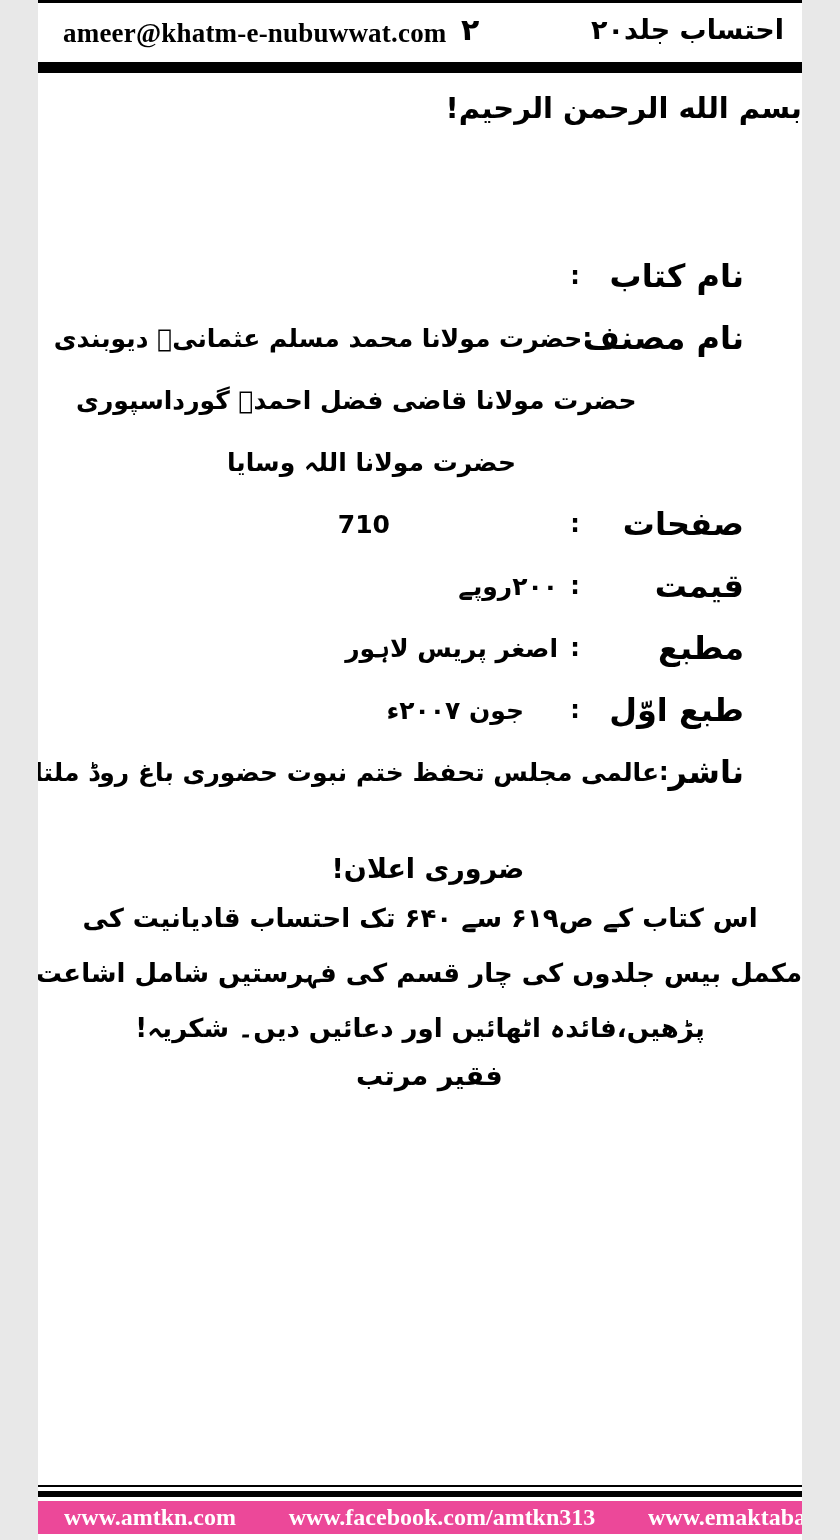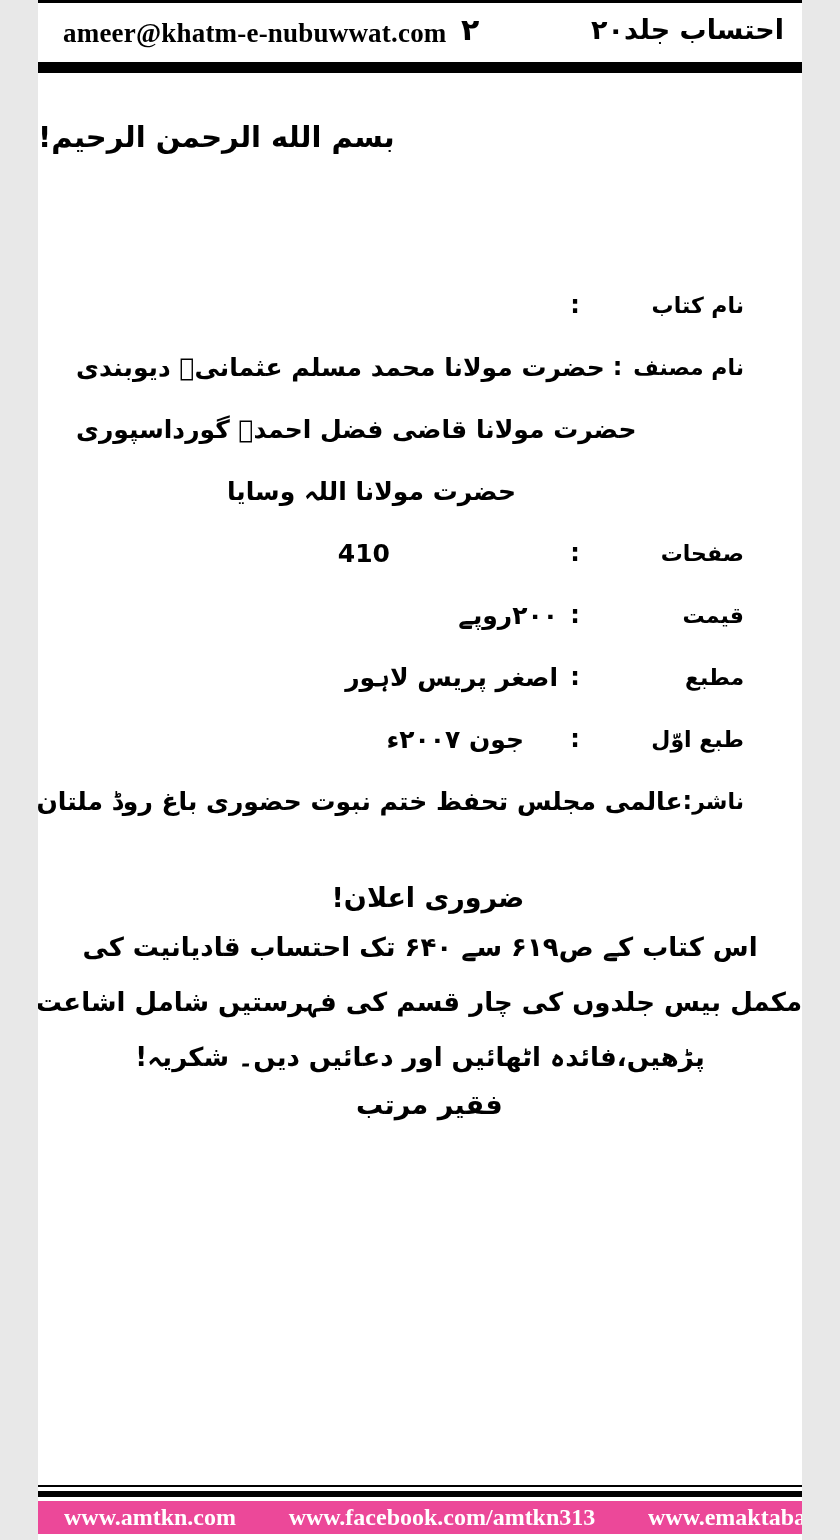--- a/index.html
+++ b/index.html
@@ -27,8 +27,8 @@
   .thick-rule{position:absolute;top:62px;left:0;width:840px;height:11px;background:#000;}
   
   .bismillah{
-    direction:rtl;text-align:left;
-    margin:0;padding-top:120px;
+    direction:rtl;text-align:right;
+    margin:0;padding-top:91px;
     font-size:29px;font-weight:bold;
   }
   

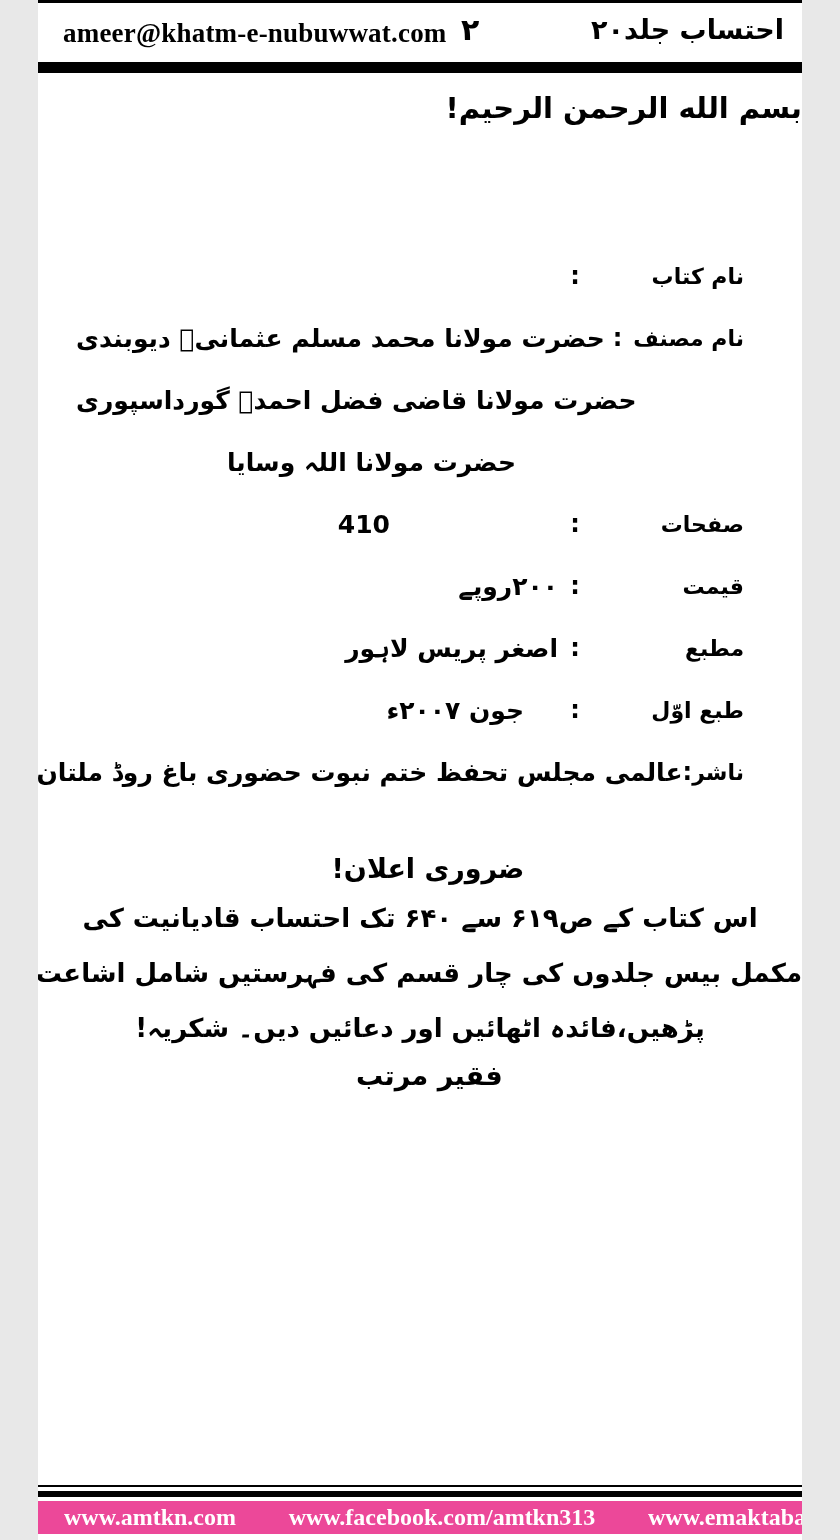--- a/index.html
+++ b/index.html
@@ -34,7 +34,7 @@
   
   .info-table{direction:rtl;margin:120px 58px 0 38px;}
   .info-row{display:flex;align-items:center;height:62px;}
-  .label{width:152px;font-size:22px;font-weight:bold;white-space:nowrap;}
+  .label{width:152px;font-size:32px;font-weight:bold;white-space:nowrap;}
   .colon{width:34px;text-align:center;font-size:24px;font-weight:bold;}
   .value{flex:1;font-size:25px;font-weight:bold;white-space:nowrap;}
   .row-cont .value{padding-right:42px;}

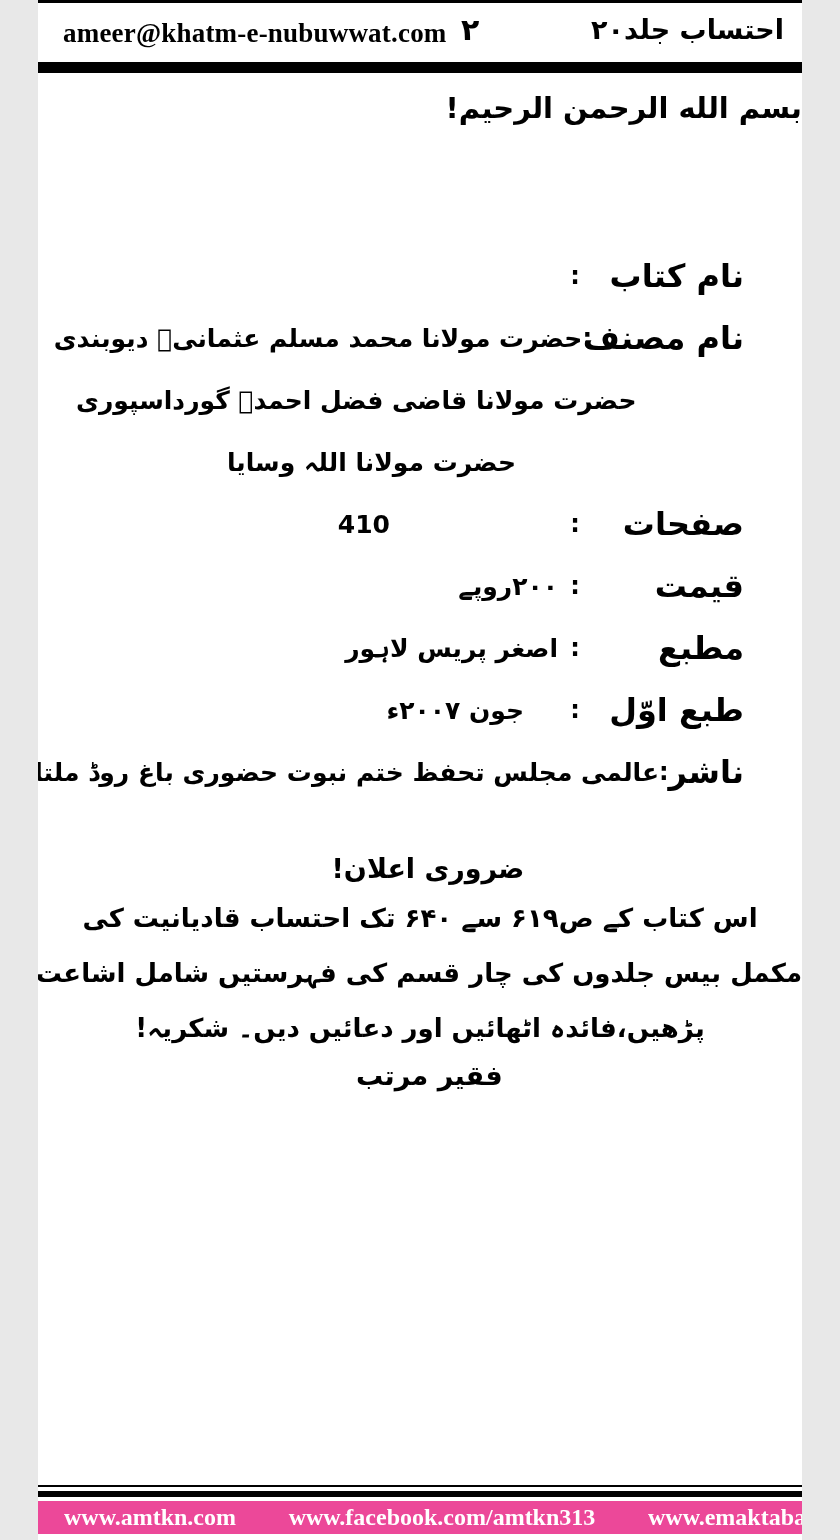--- a/index.html
+++ b/index.html
@@ -113,7 +113,7 @@
     <div class="info-row row-pages">
       <span class="label">صفحات</span>
       <span class="colon">:</span>
-      <span class="value">410</span>
+      <span class="value">710</span>
     </div>
 
     <div class="info-row">

